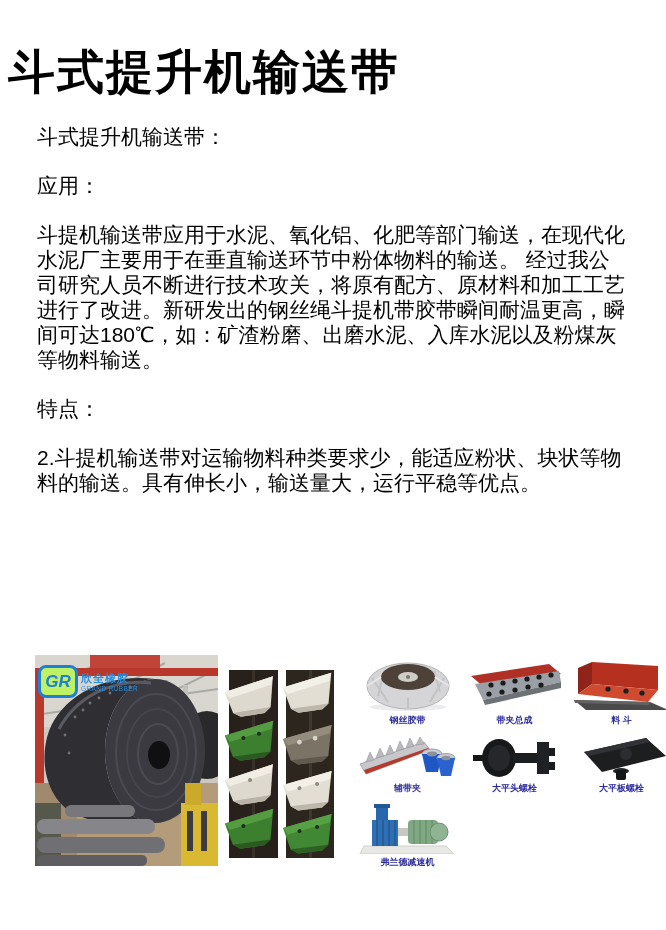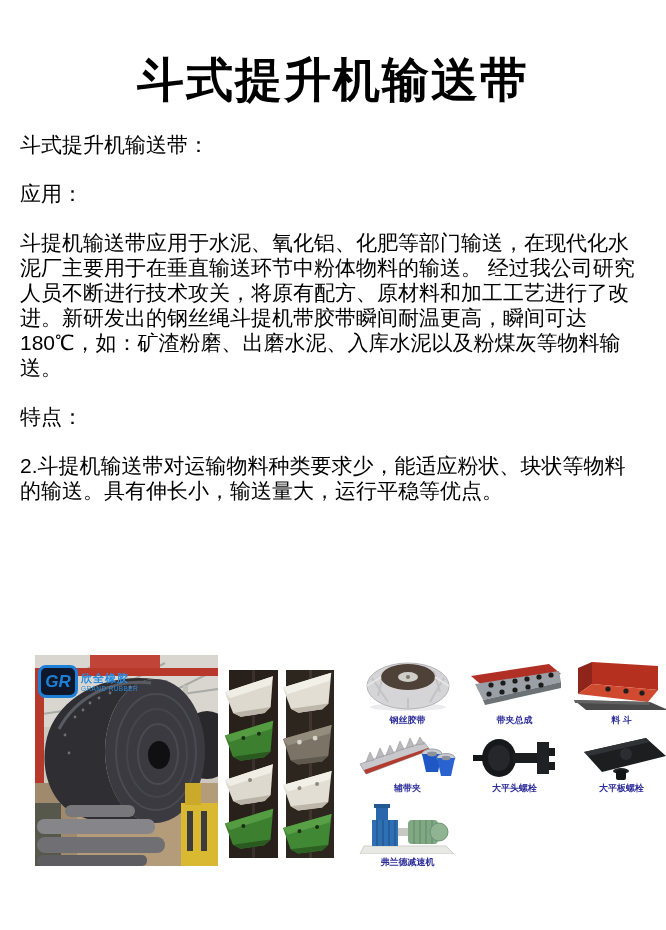--- a/index.html
+++ b/index.html
@@ -9,7 +9,7 @@
     font-family:"Liberation Sans", sans-serif;
   }
   .title {
-    margin:16px; padding-top:36px; text-align:center;
+    margin:8px; padding-top:36px; text-align:left;
     font-size:47px; line-height:56px; font-weight:700; letter-spacing:2px;
   }
   .content { padding:0 20px; font-size:21px; line-height:25px; }

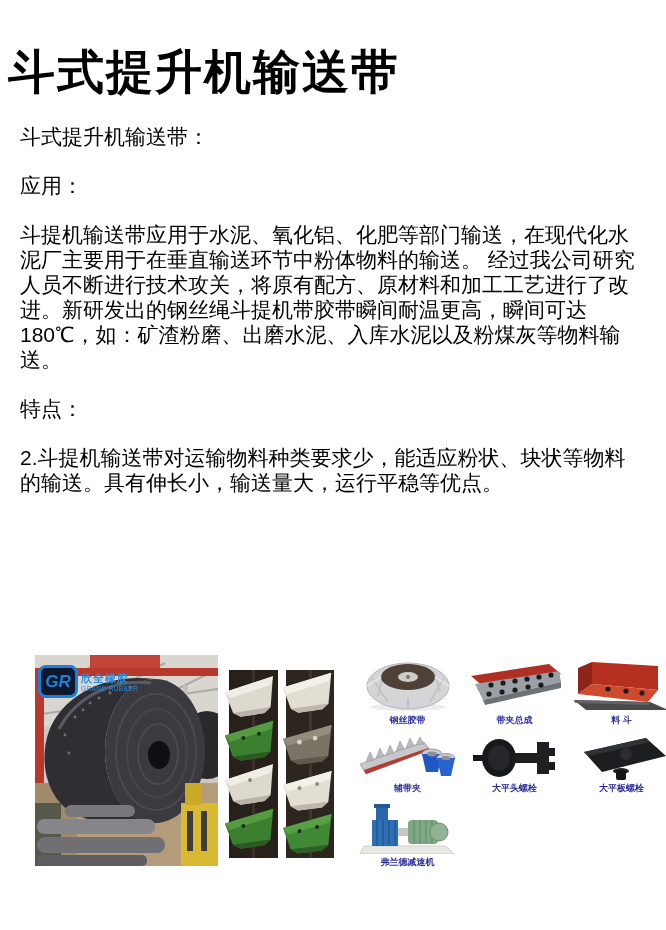--- a/index.html
+++ b/index.html
@@ -12,7 +12,7 @@
     margin:8px; padding-top:36px; text-align:left;
     font-size:47px; line-height:56px; font-weight:700; letter-spacing:2px;
   }
-  .content { padding:0 20px; font-size:21px; line-height:25px; }
+  .content { padding:0 37px; font-size:21px; line-height:25px; }
   .content p { margin:24px 0 0 0; }
 
   

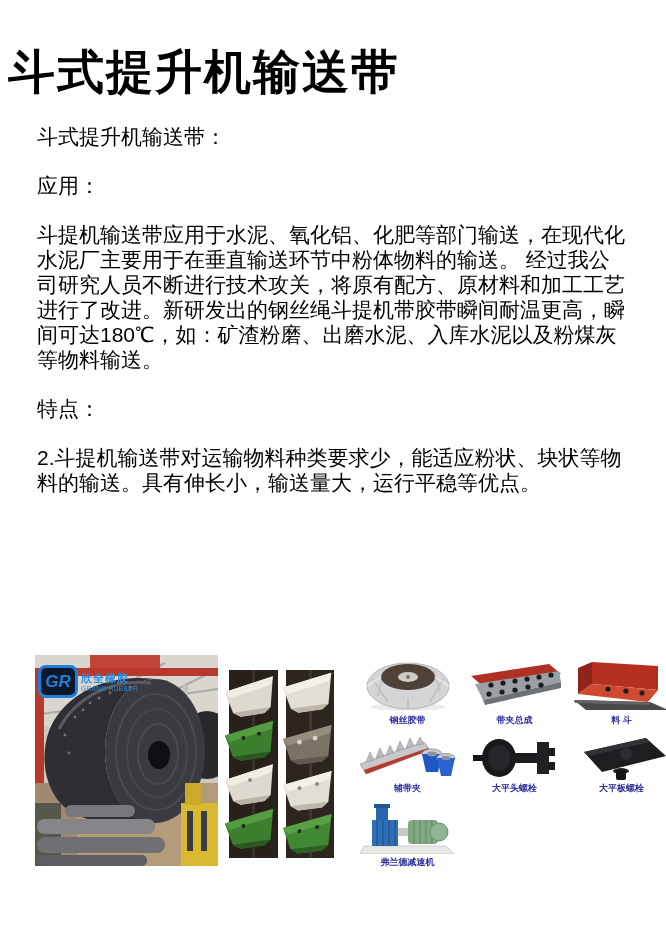--- a/index.html
+++ b/index.html
@@ -35,7 +35,7 @@
   .logo { position:absolute; left:3px; top:10px; display:flex; align-items:center; gap:3px; }
   .logo-gr {
     width:34px; height:27px; border:3px solid #1e7fd6; border-radius:8px;
-    background:#0f172a; color:#1e7fd6; font-weight:bold; font-style:italic;
+    background:#bef264; color:#1e7fd6; font-weight:bold; font-style:italic;
     font-size:17px; display:flex; align-items:center; justify-content:center;
   }
   .logo-cn { color:#2a8de0; font-size:11px; font-weight:bold; letter-spacing:1px; line-height:14px; }

